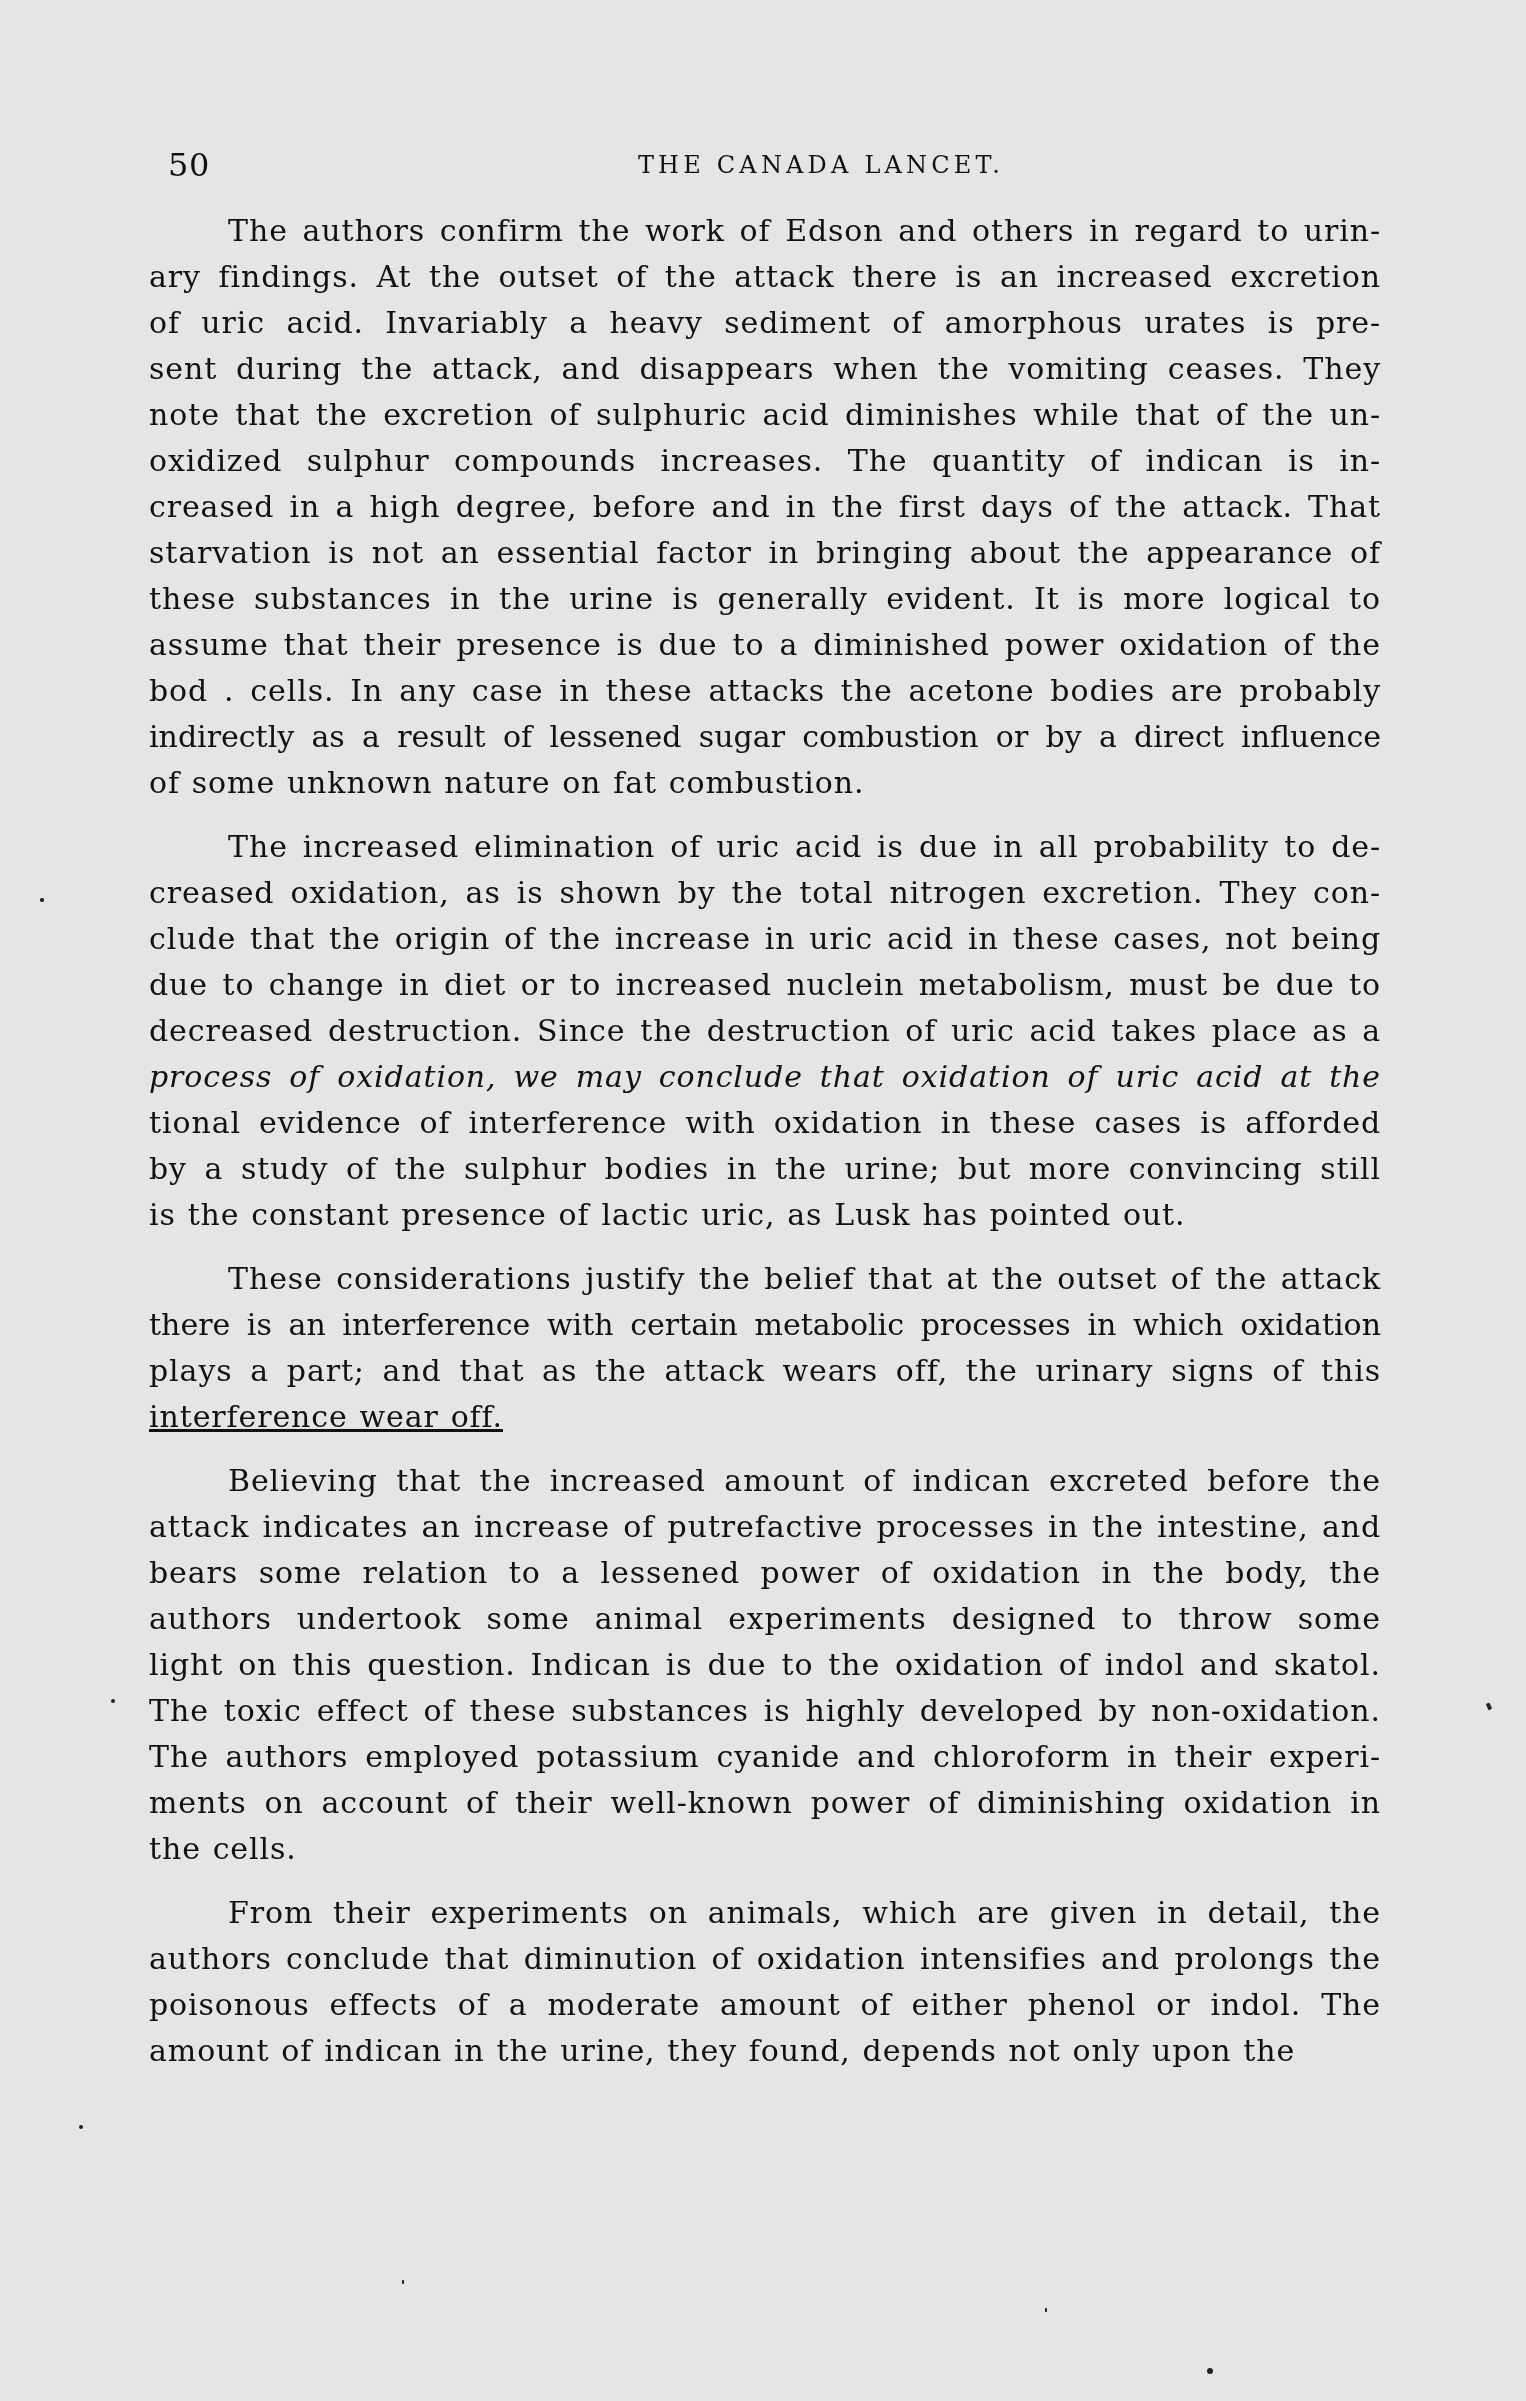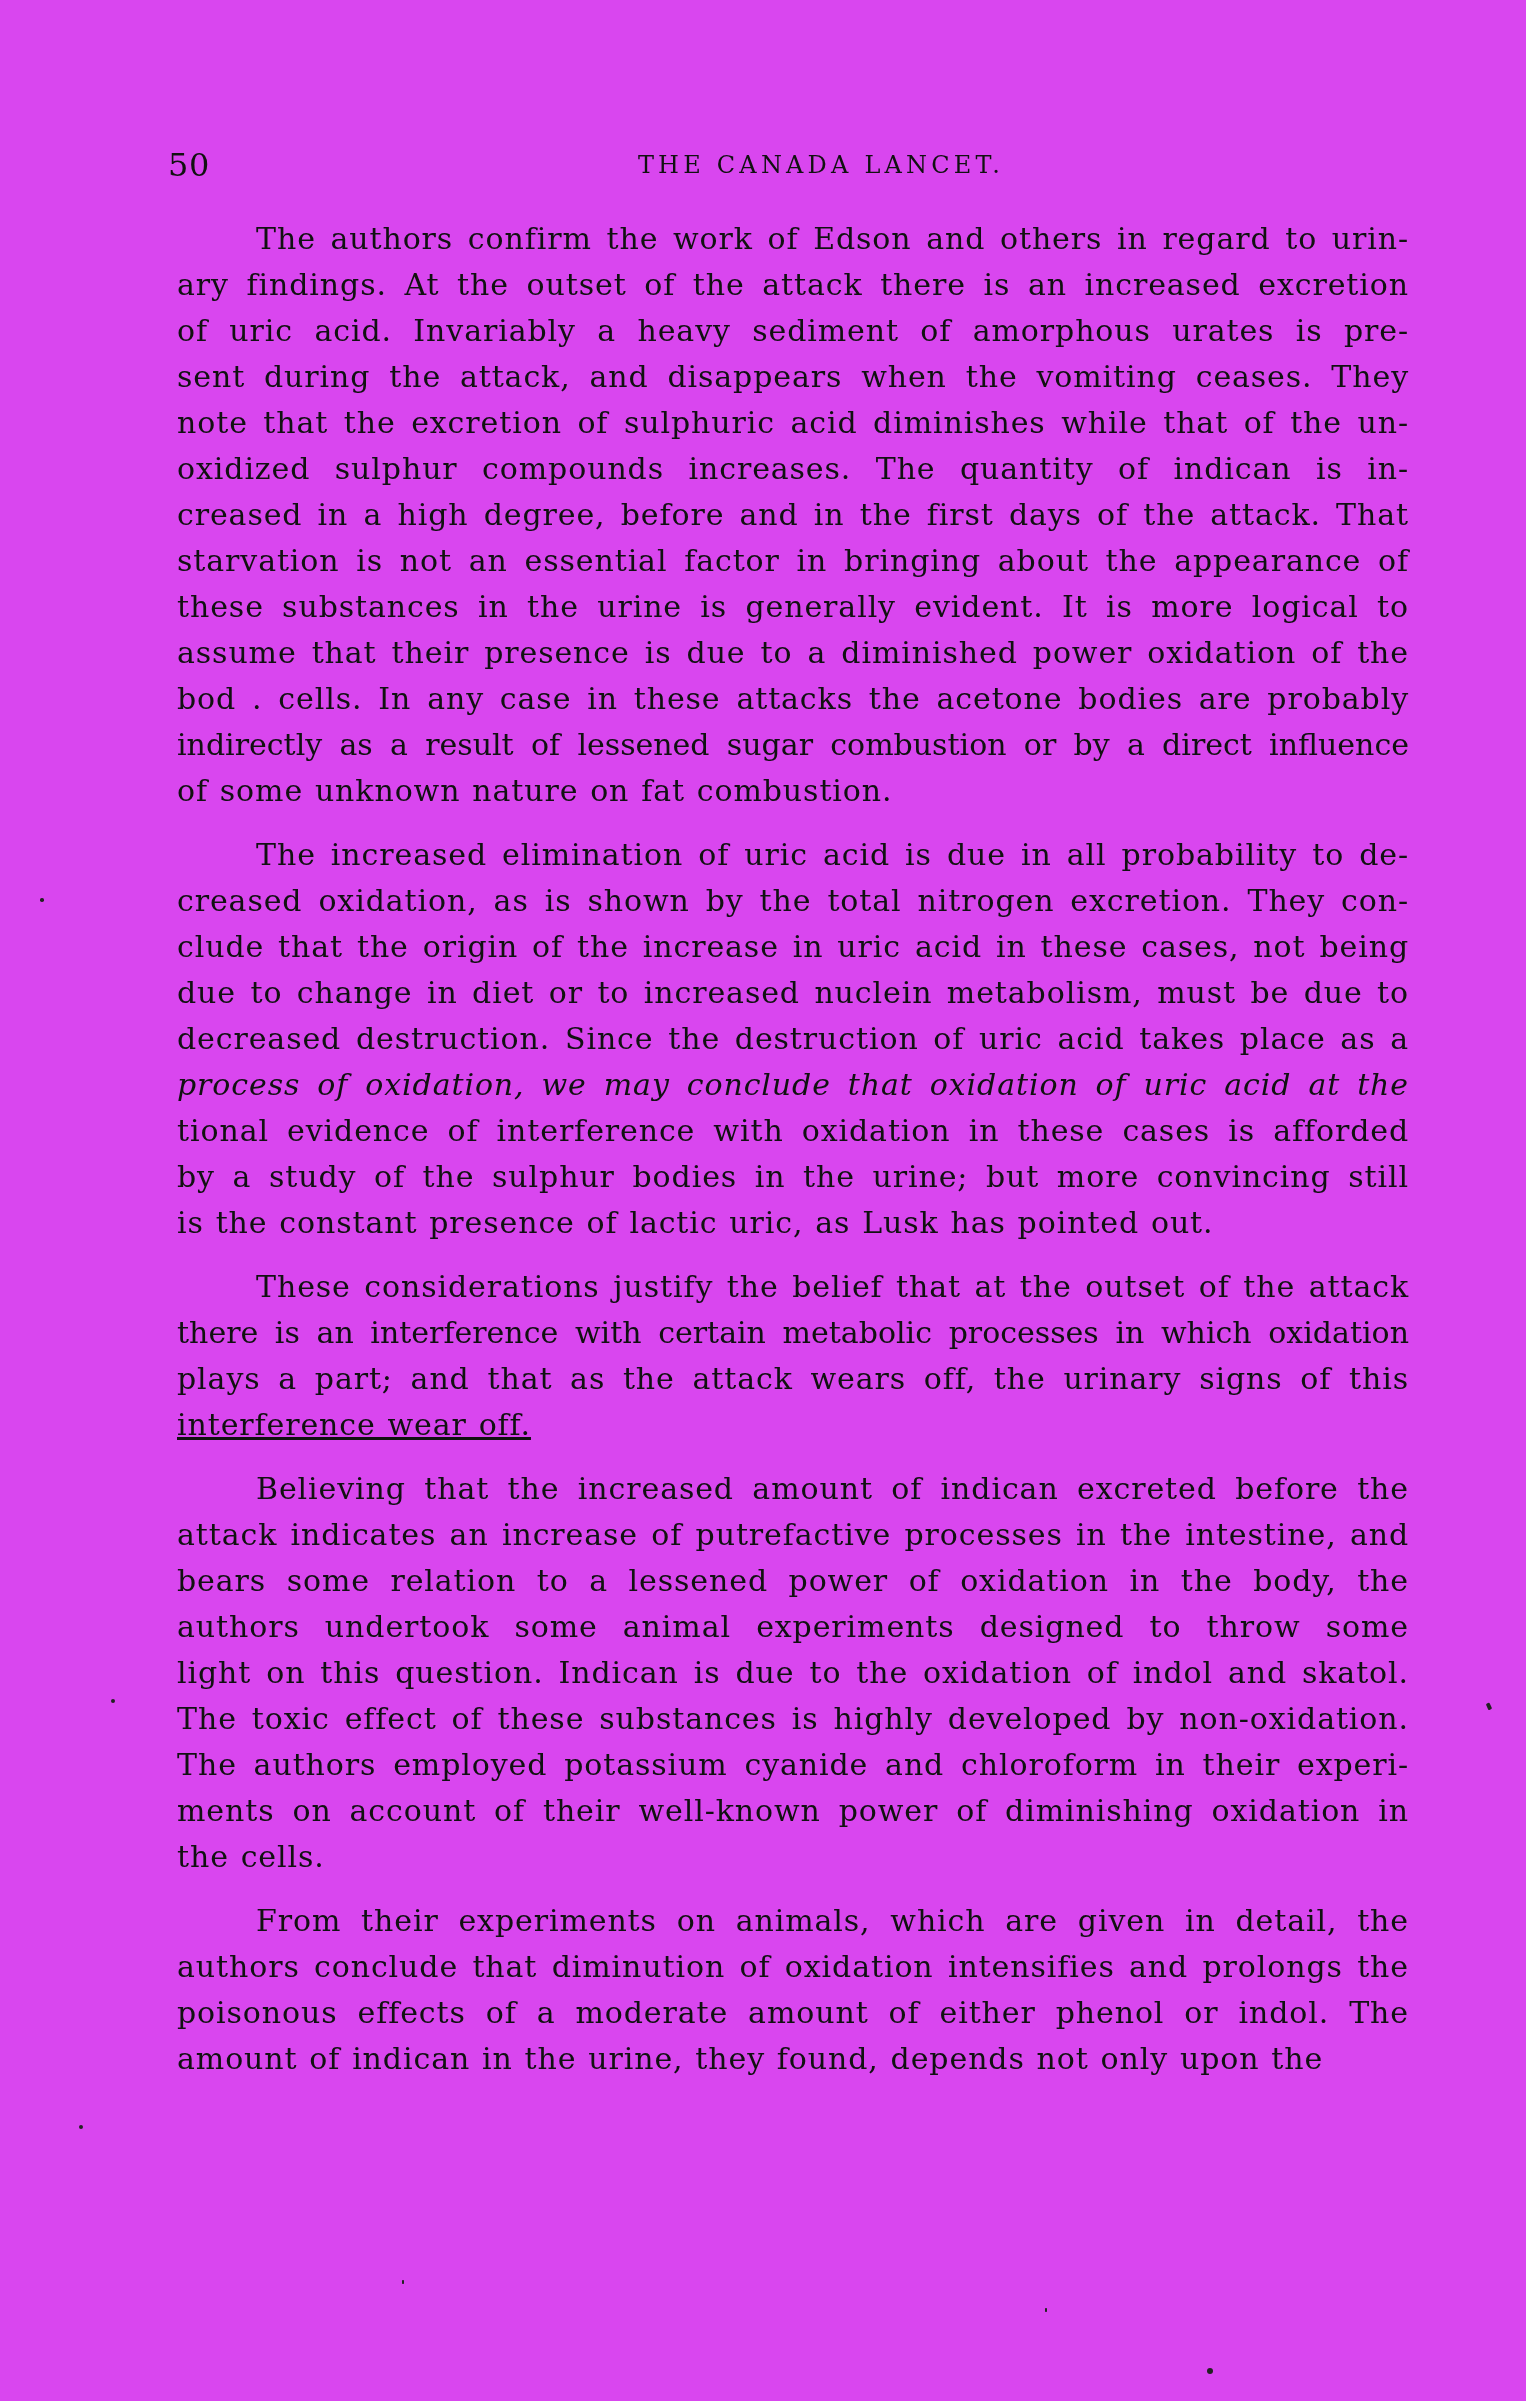--- a/index.html
+++ b/index.html
@@ -6,7 +6,7 @@
   body { width: 1527px; height: 2401px; position: relative; overflow: hidden; }
   .page {
     position: absolute; left: 0; top: 0; width: 1527px; height: 2401px;
-    background: #d946ef; color: #111111;
+    background: #e5e5e5; color: #111111;
     font-family: "DejaVu Serif", "Liberation Serif", serif;
   }
   .running-head {

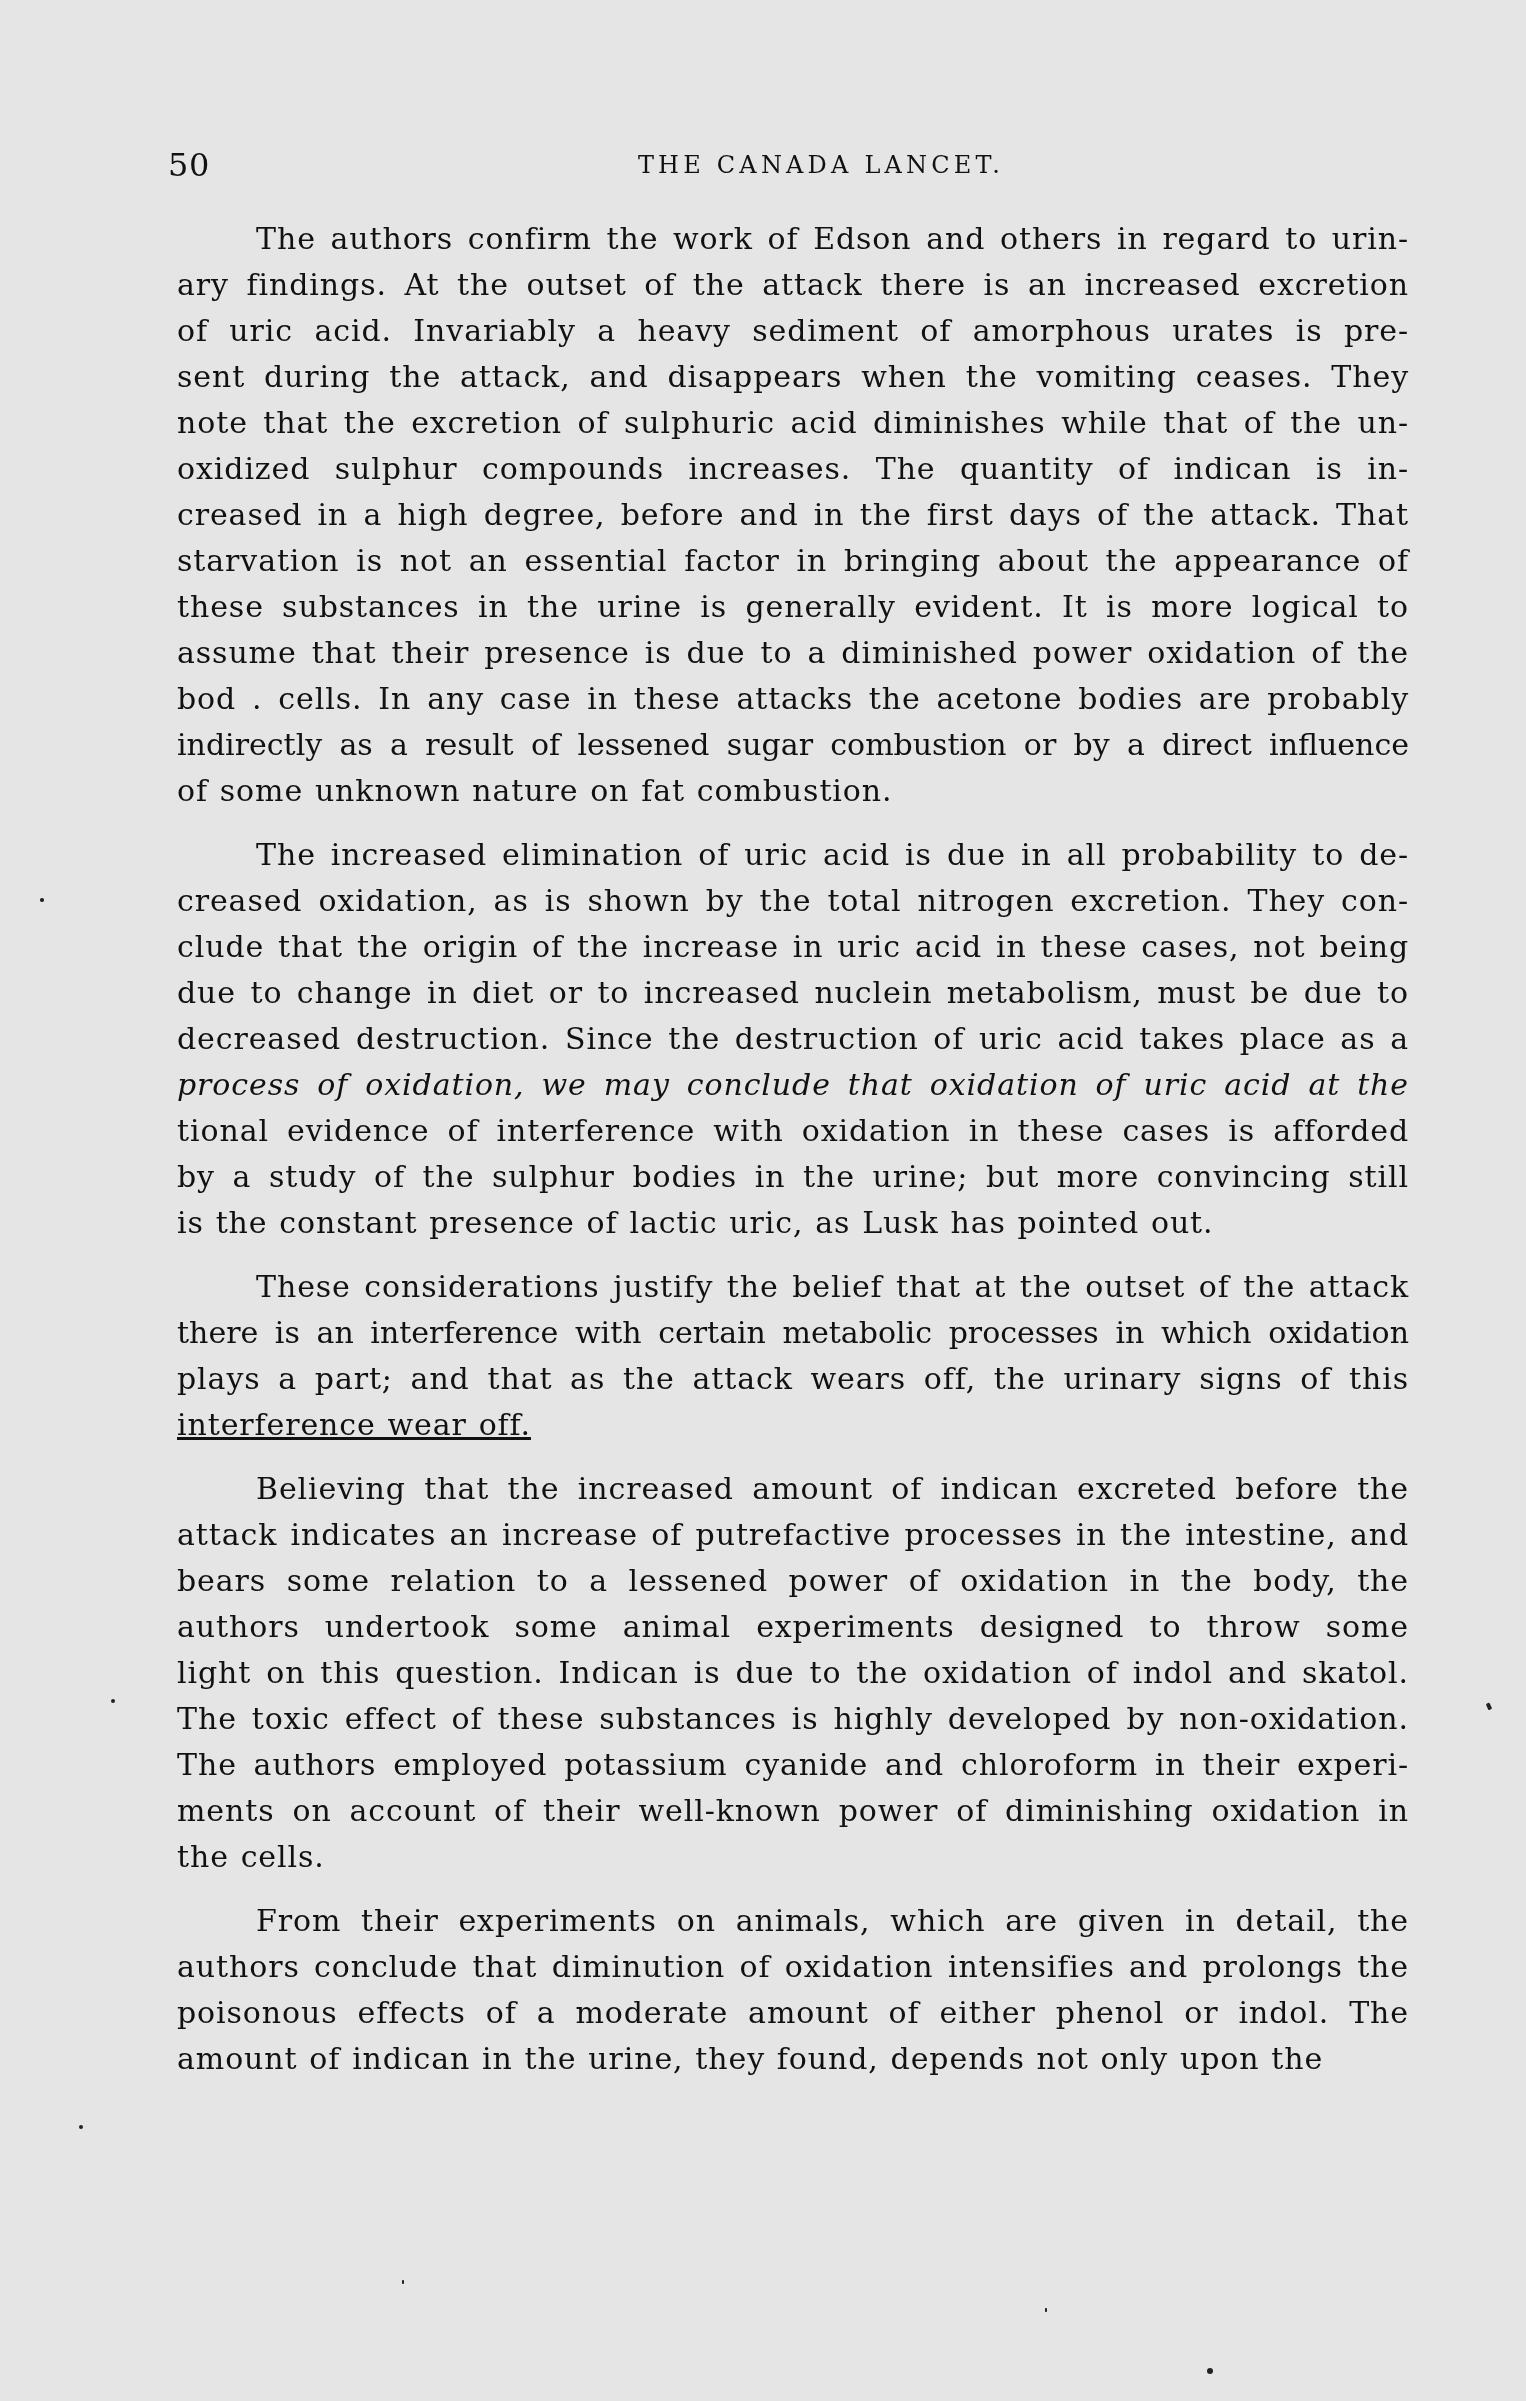--- a/index.html
+++ b/index.html
@@ -21,7 +21,7 @@
     font-size: 24px; line-height: 35px; letter-spacing: 4.2px; padding-left: 112px;
   }
   .body-text {
-    position: absolute; left: 149px; width: 1232px; top: 216px; margin-left: 28px;
+    position: absolute; left: 149px; width: 1232px; top: 208px;
   }
   .para { margin: 0 0 18px 0; }
   .line {

